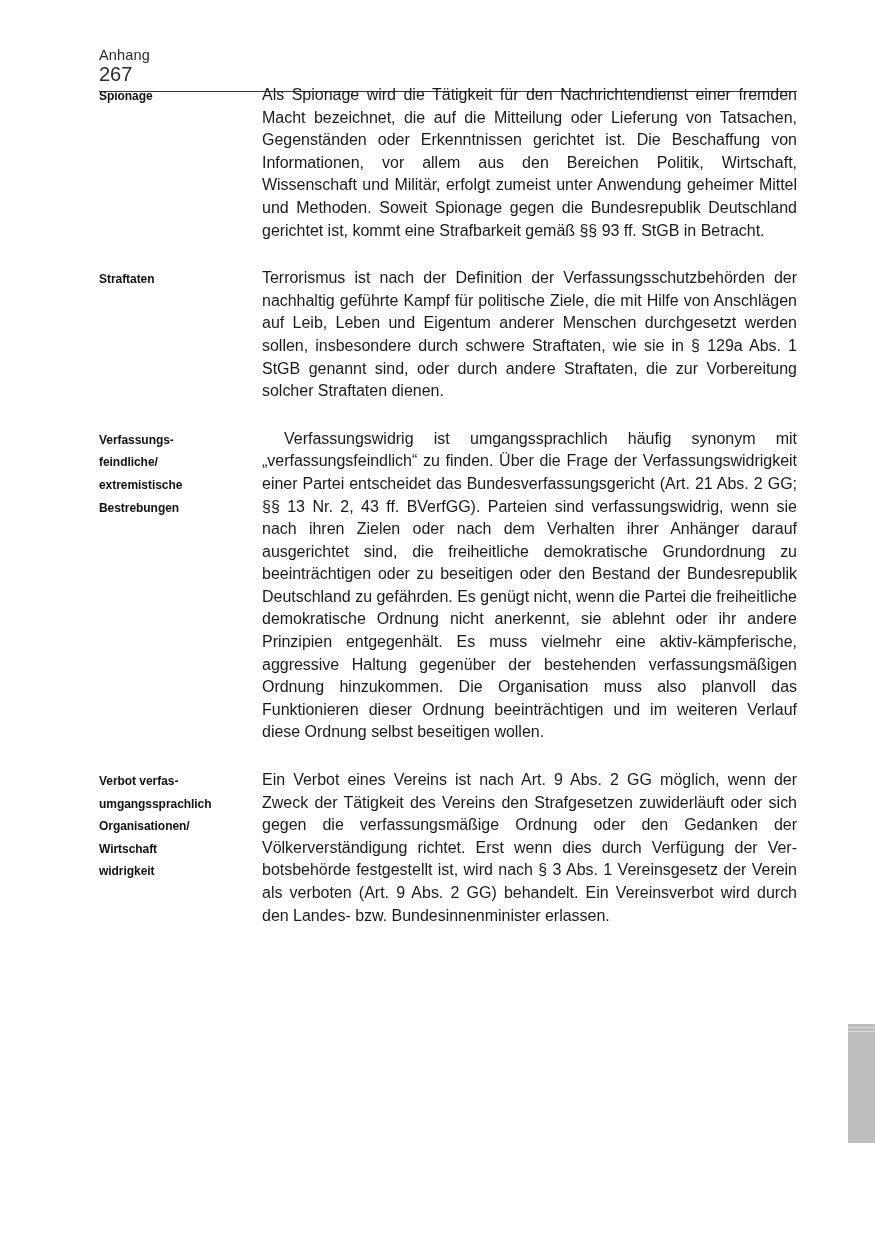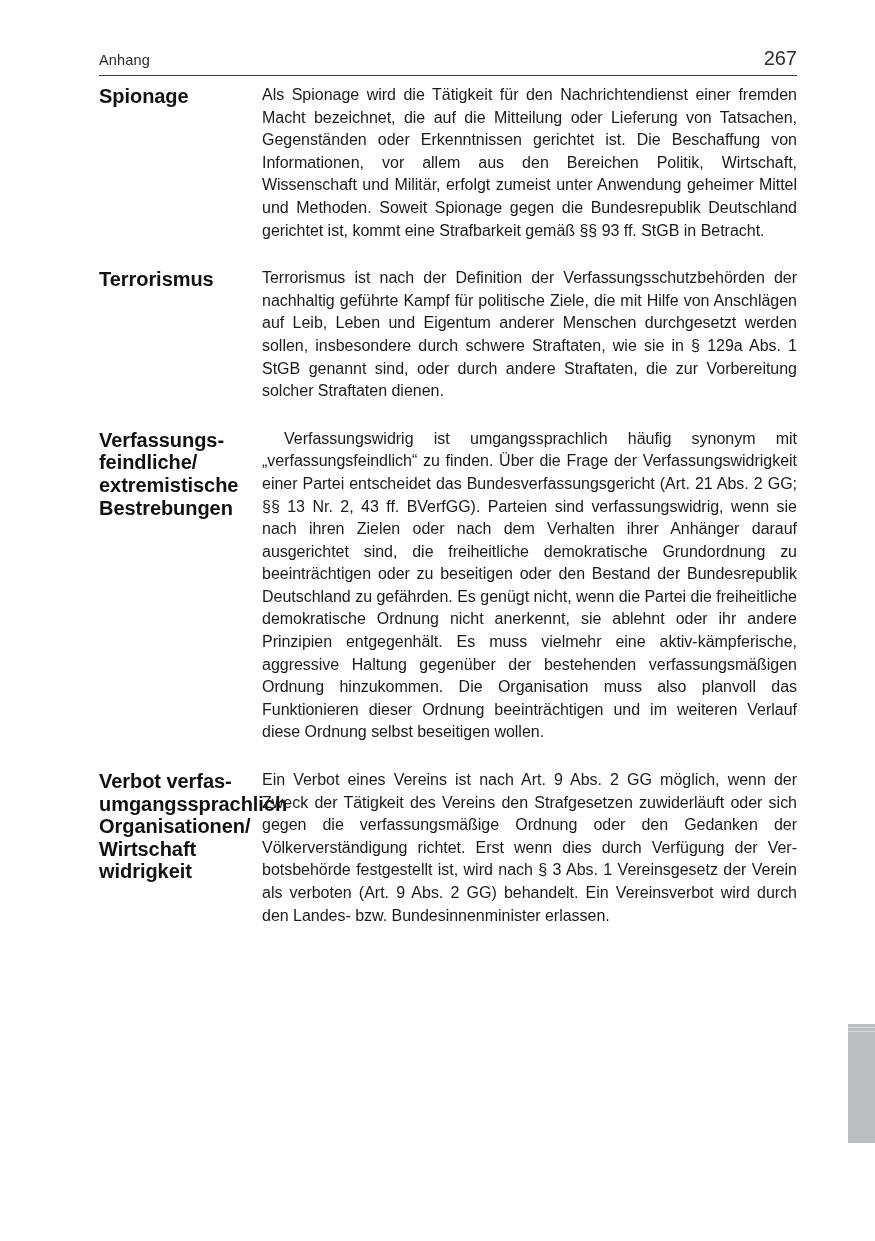--- a/index.html
+++ b/index.html
@@ -33,6 +33,7 @@
     justify-content: space-between;
     border-bottom: 1.3px solid #3a3a3a;
     padding-bottom: 5px;
+    flex-direction: column;
   }
   .runhead-title {
     font-size: 14.5px;

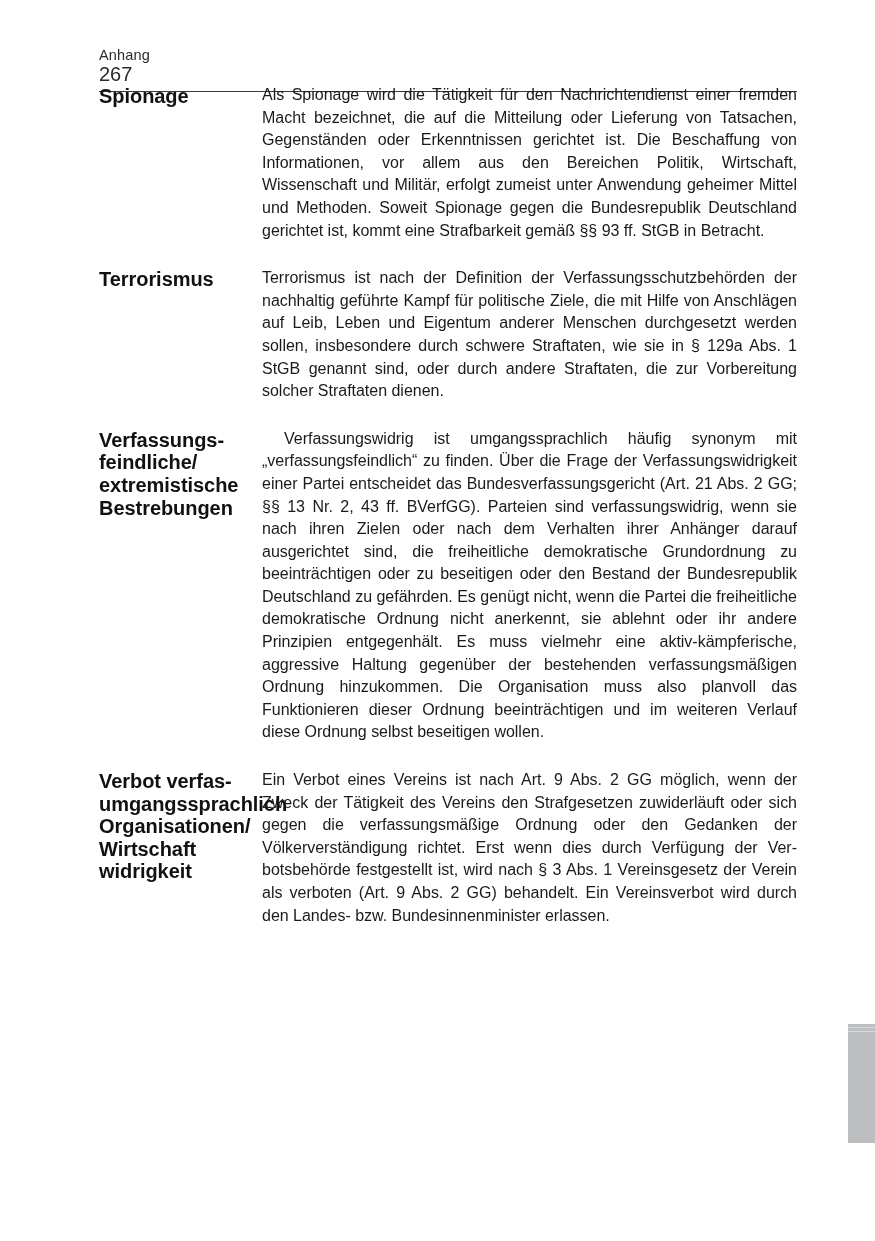--- a/index.html
+++ b/index.html
@@ -64,7 +64,7 @@
   .term {
     width: 163px;
     flex: 0 0 163px;
-    font-size: 20px;
+    font-size: 12px;
     font-weight: 700;
     line-height: 22.6px;
     color: #111111;

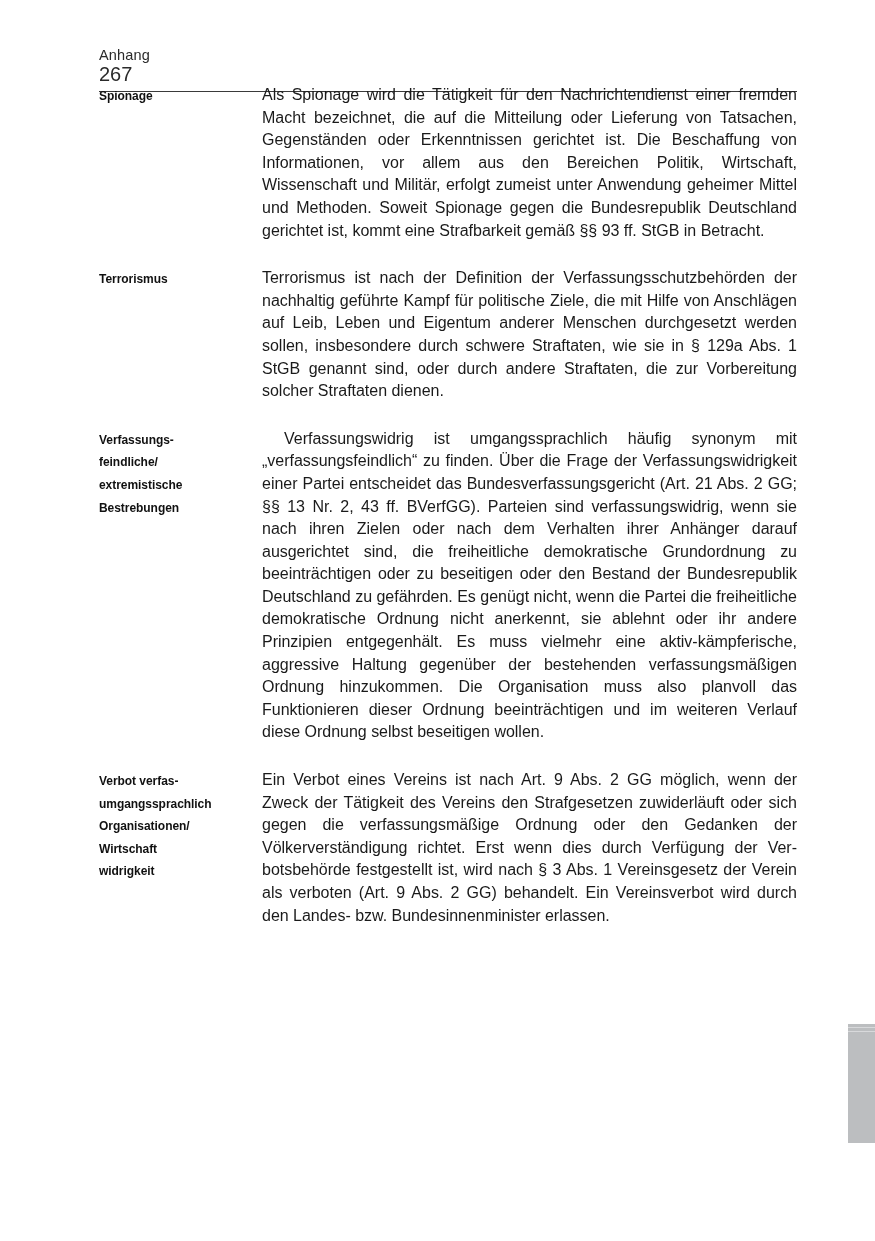--- a/index.html
+++ b/index.html
@@ -130,7 +130,7 @@
       </div>
       <div class="entry">
         <div class="term">
-          <span class="tline">Terrorismus</span>
+          <span class="tline">Straftaten</span>
         </div>
         <div class="defs">
           <p>Terrorismus ist nach der Definition der Verfassungsschutzbehörden der nachhaltig geführte Kampf für politische Ziele, die mit Hilfe von Anschlägen auf Leib, Leben und Eigentum anderer Menschen durchgesetzt werden sollen, insbesondere durch schwere Straftaten, wie sie in § 129a Abs. 1 StGB genannt sind, oder durch andere Straftaten, die zur Vorbereitung solcher Straftaten dienen.</p>

